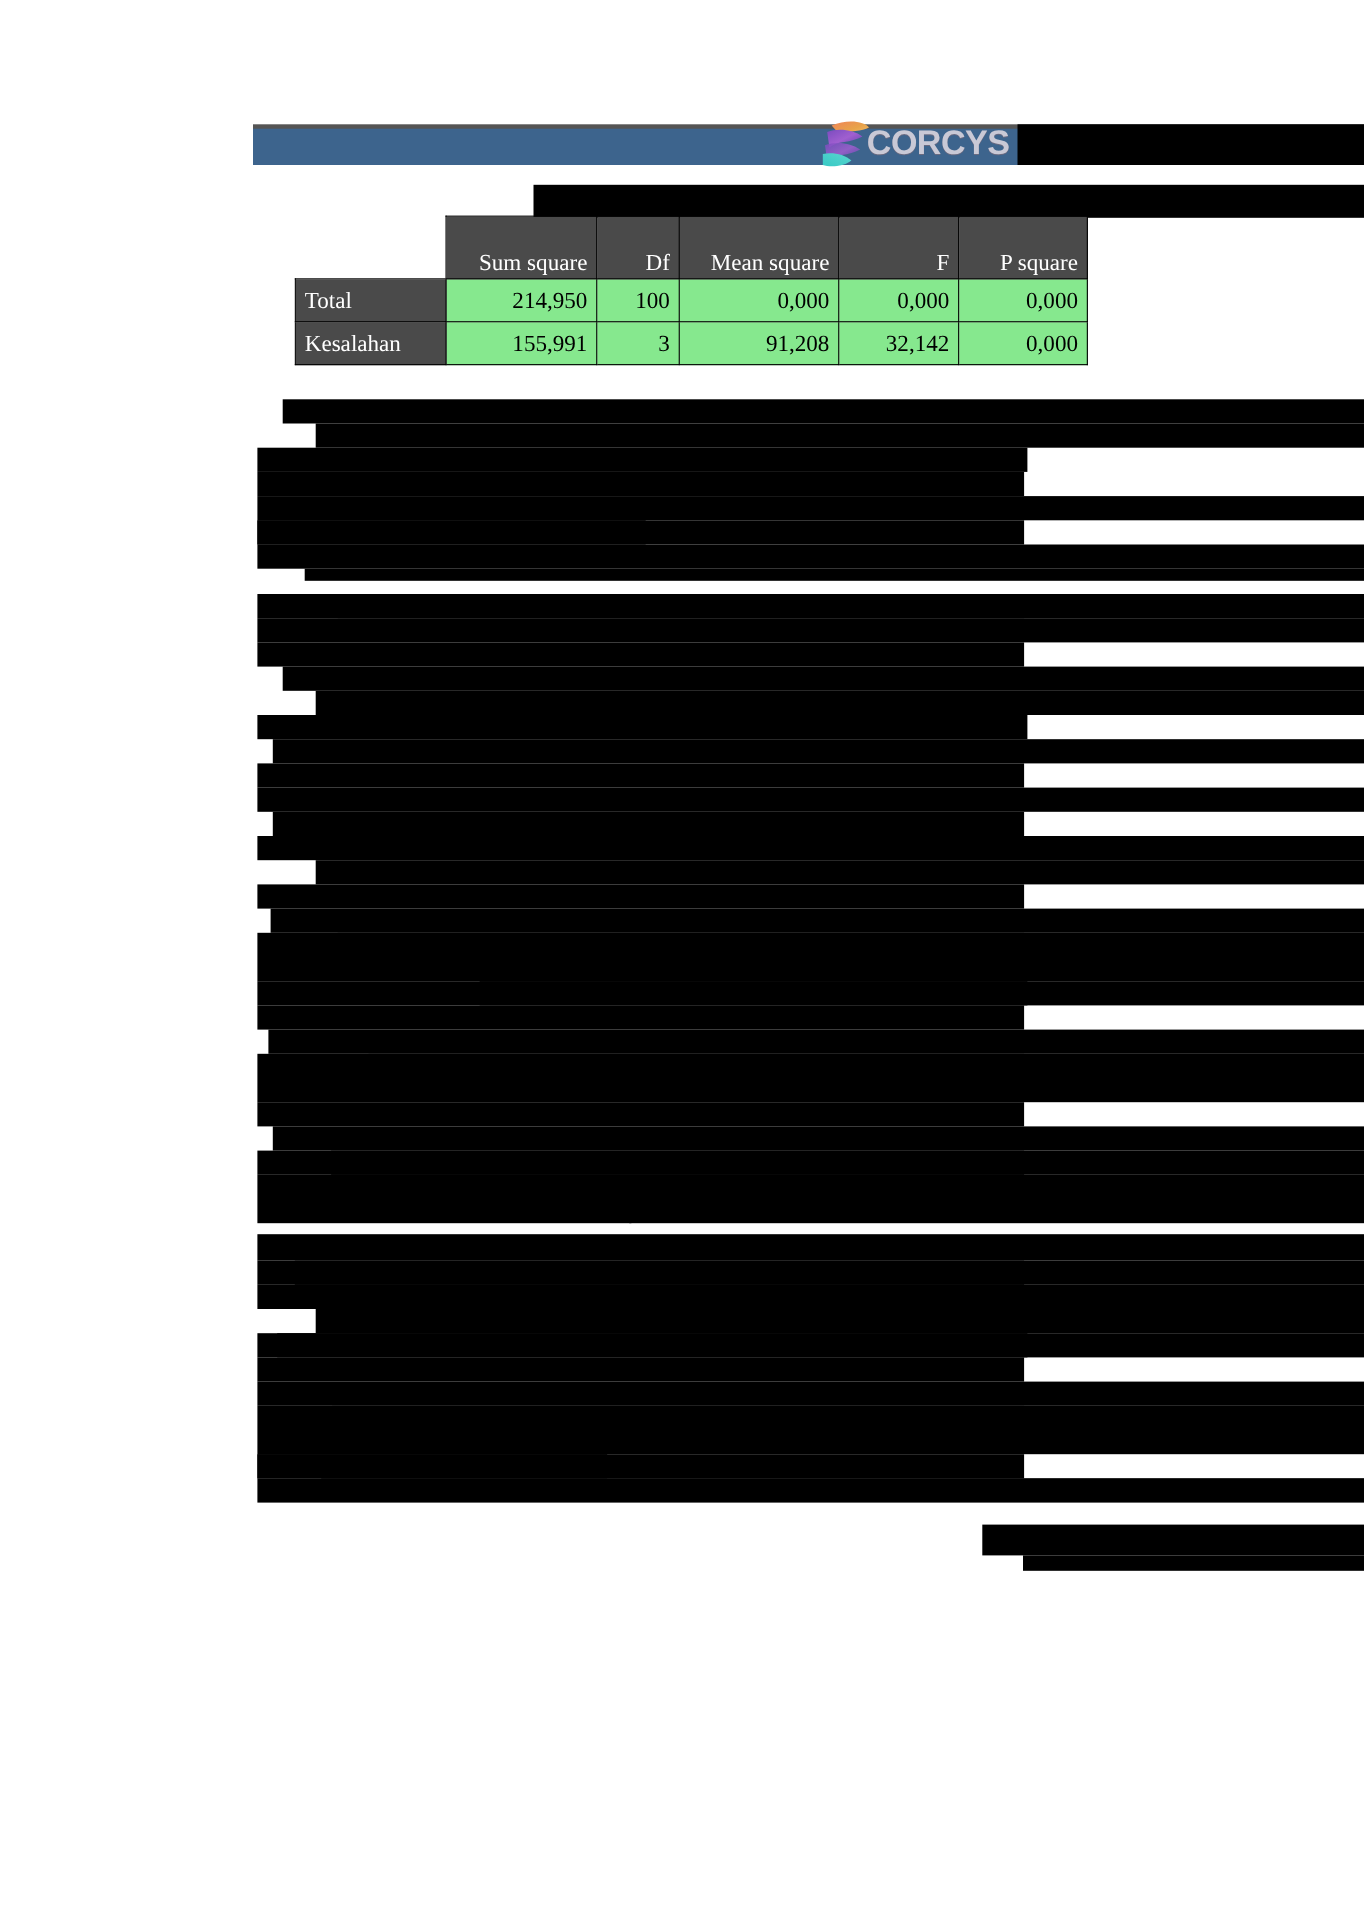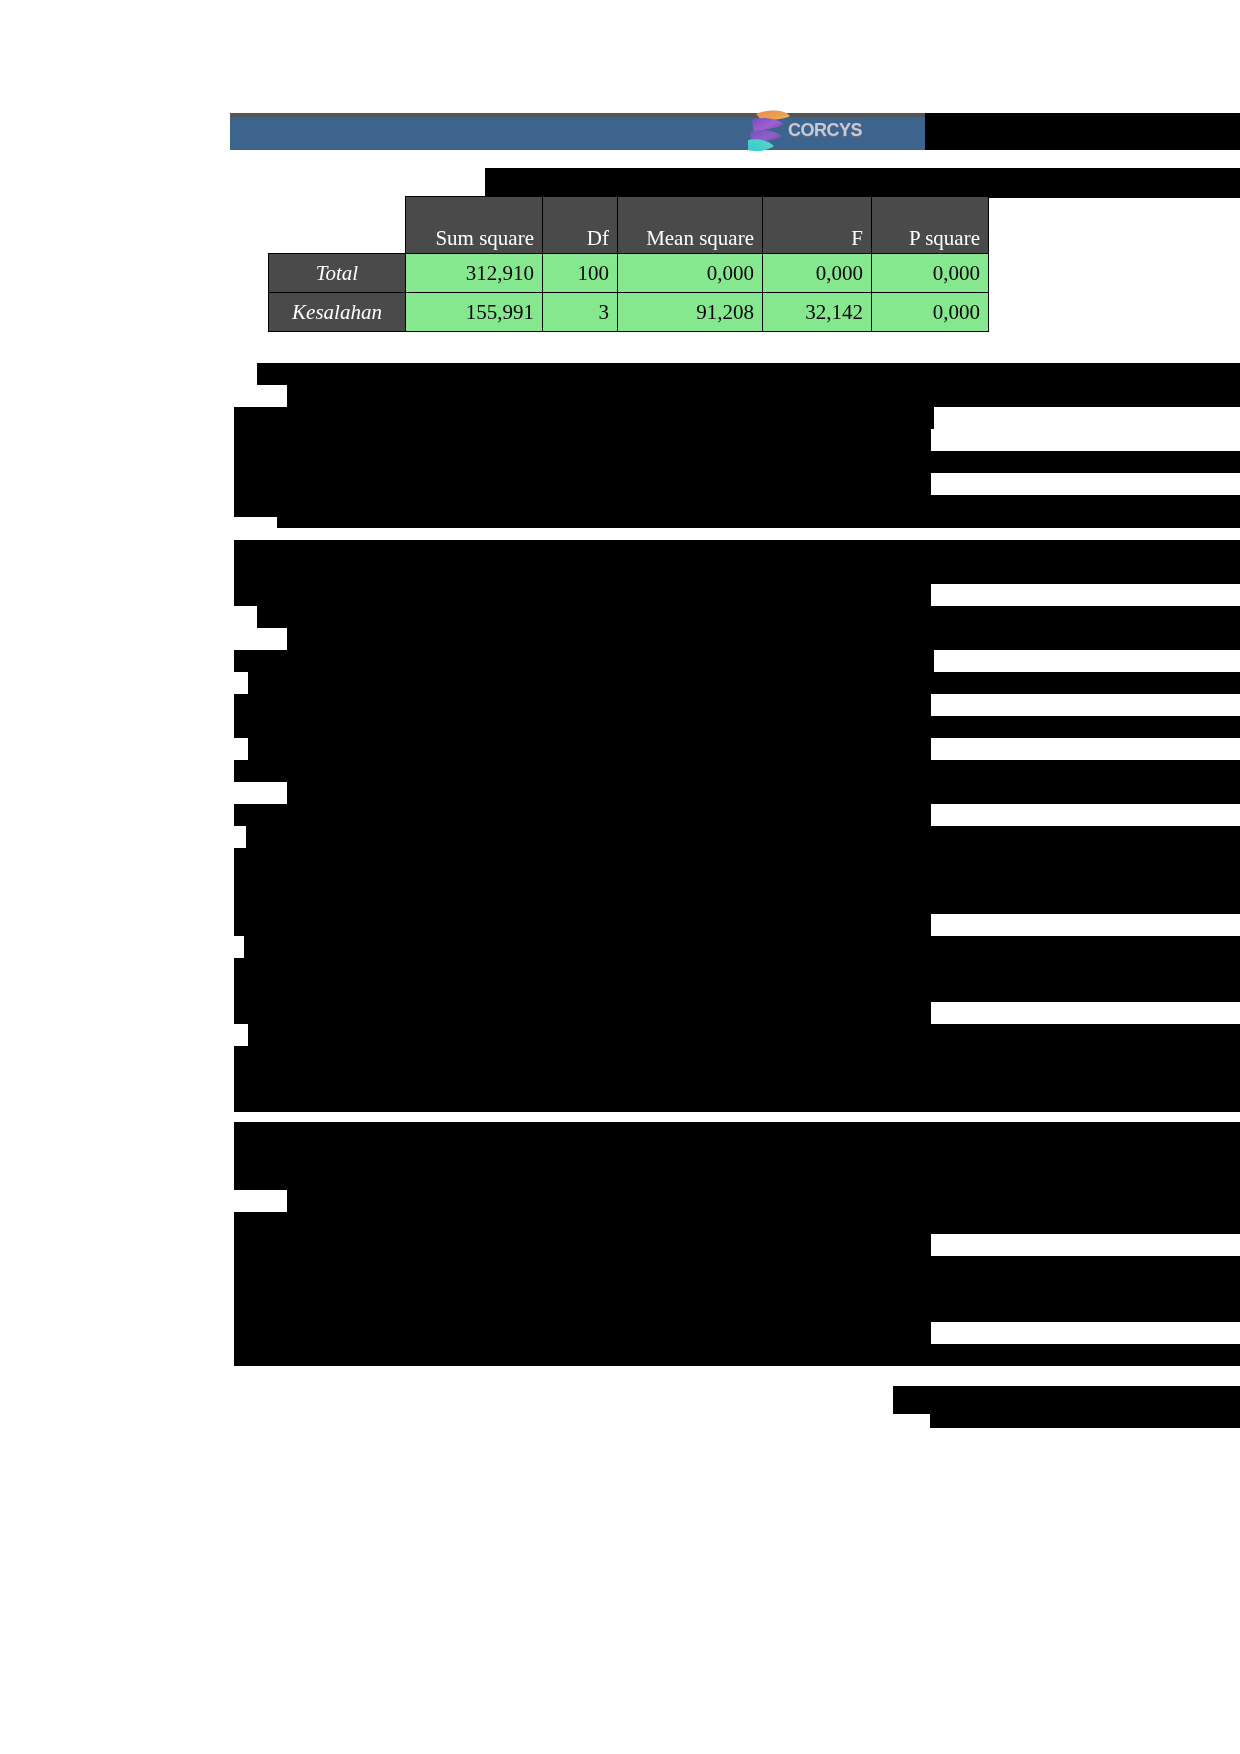--- a/index.html
+++ b/index.html
@@ -28,7 +28,7 @@
   #logo-mark{position:relative;width:54px;height:48px;flex:0 0 auto;}
   #logo-text{
     font-family:"Liberation Sans", sans-serif;
-    font-weight:bold;font-size:18px;letter-spacing:-0.5px;
+    font-weight:bold;font-size:31px;letter-spacing:-0.5px;
     color:#c9c9d6;
     text-shadow:0 1px 0 #6a6a80;
     margin-left:-6px;

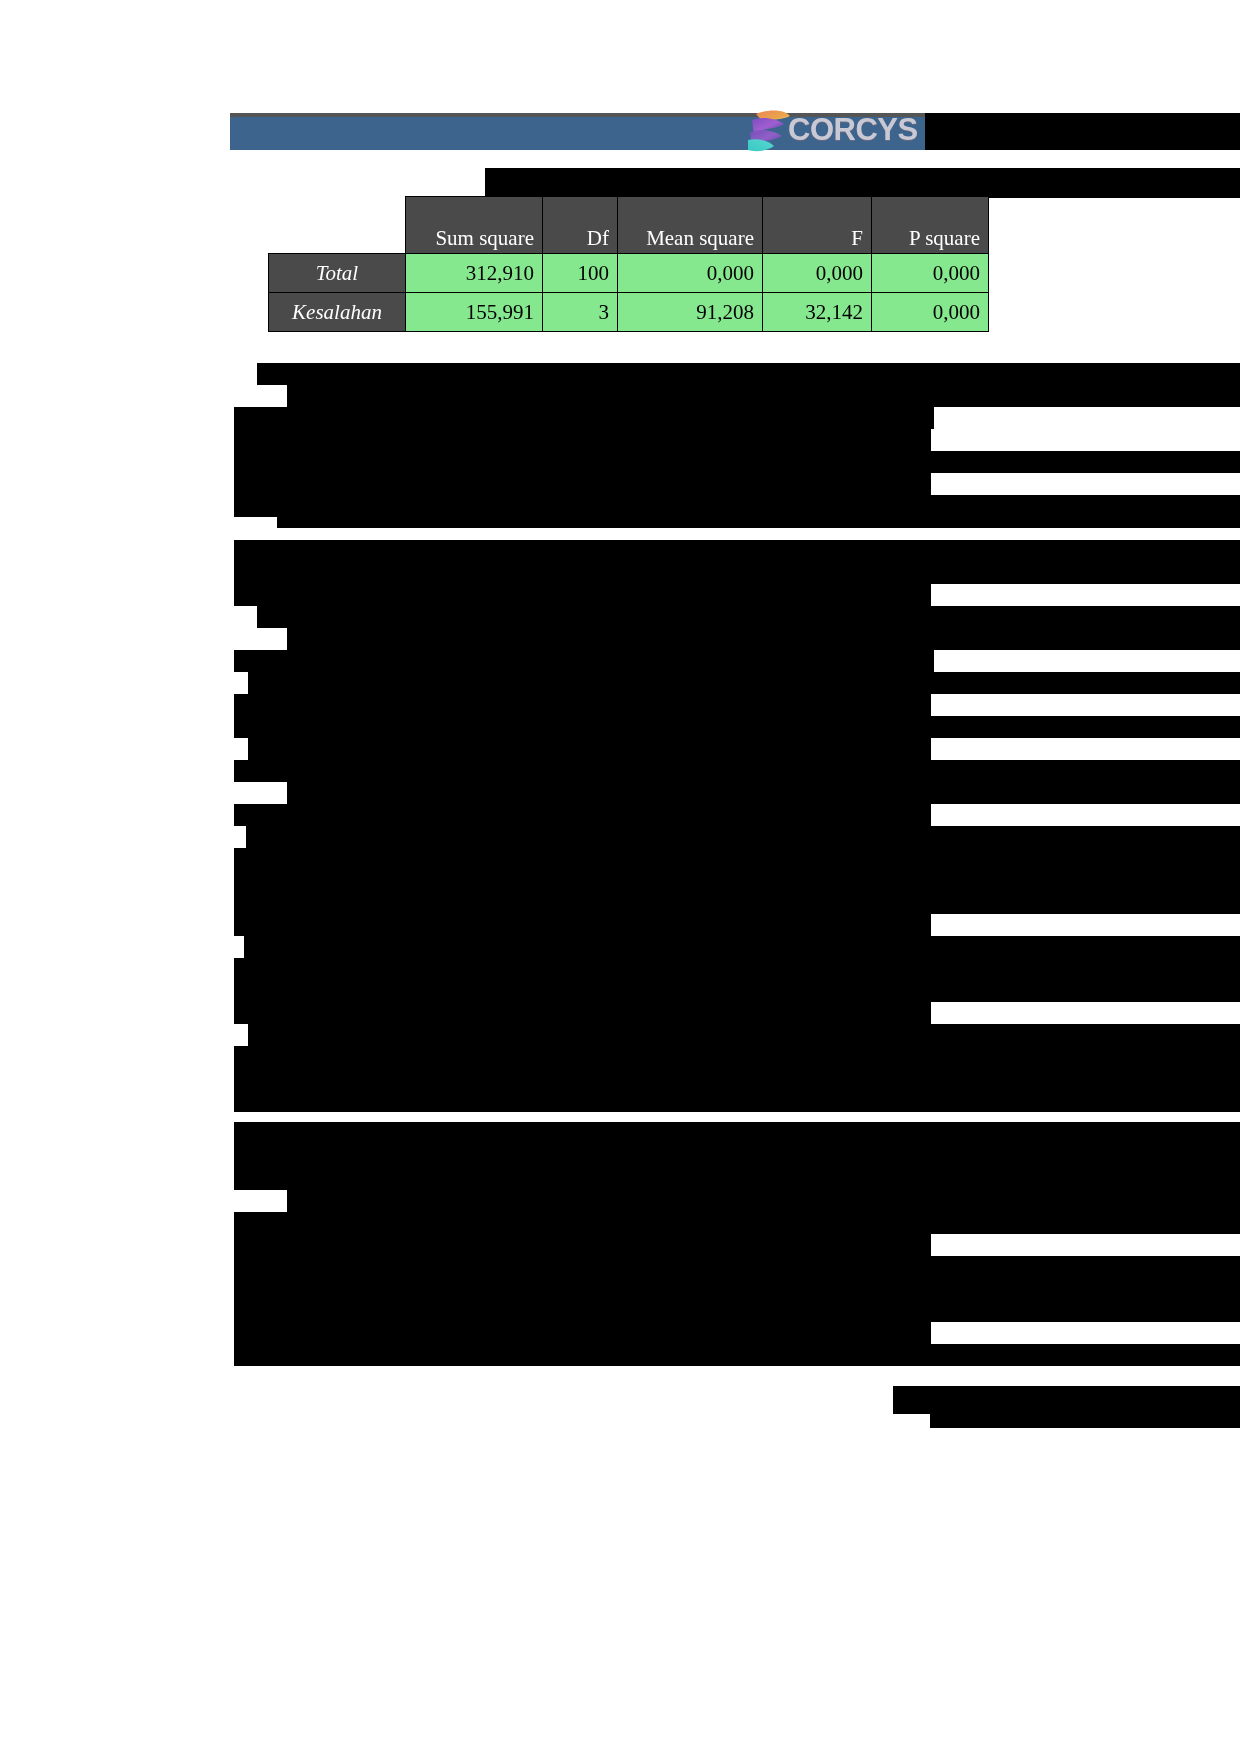--- a/index.html
+++ b/index.html
@@ -55,7 +55,7 @@
   #anova-table thead th.corner{background:transparent;border:none;}
   #anova-table tbody th{
     background:#4a4a4a;color:#ffffff;font-weight:normal;
-    text-align:center;width:120px;font-style:italic;
+    text-align:left;width:120px;
   }
   #anova-table tbody td{
     background:#86e88e;color:#000000;text-align:right;

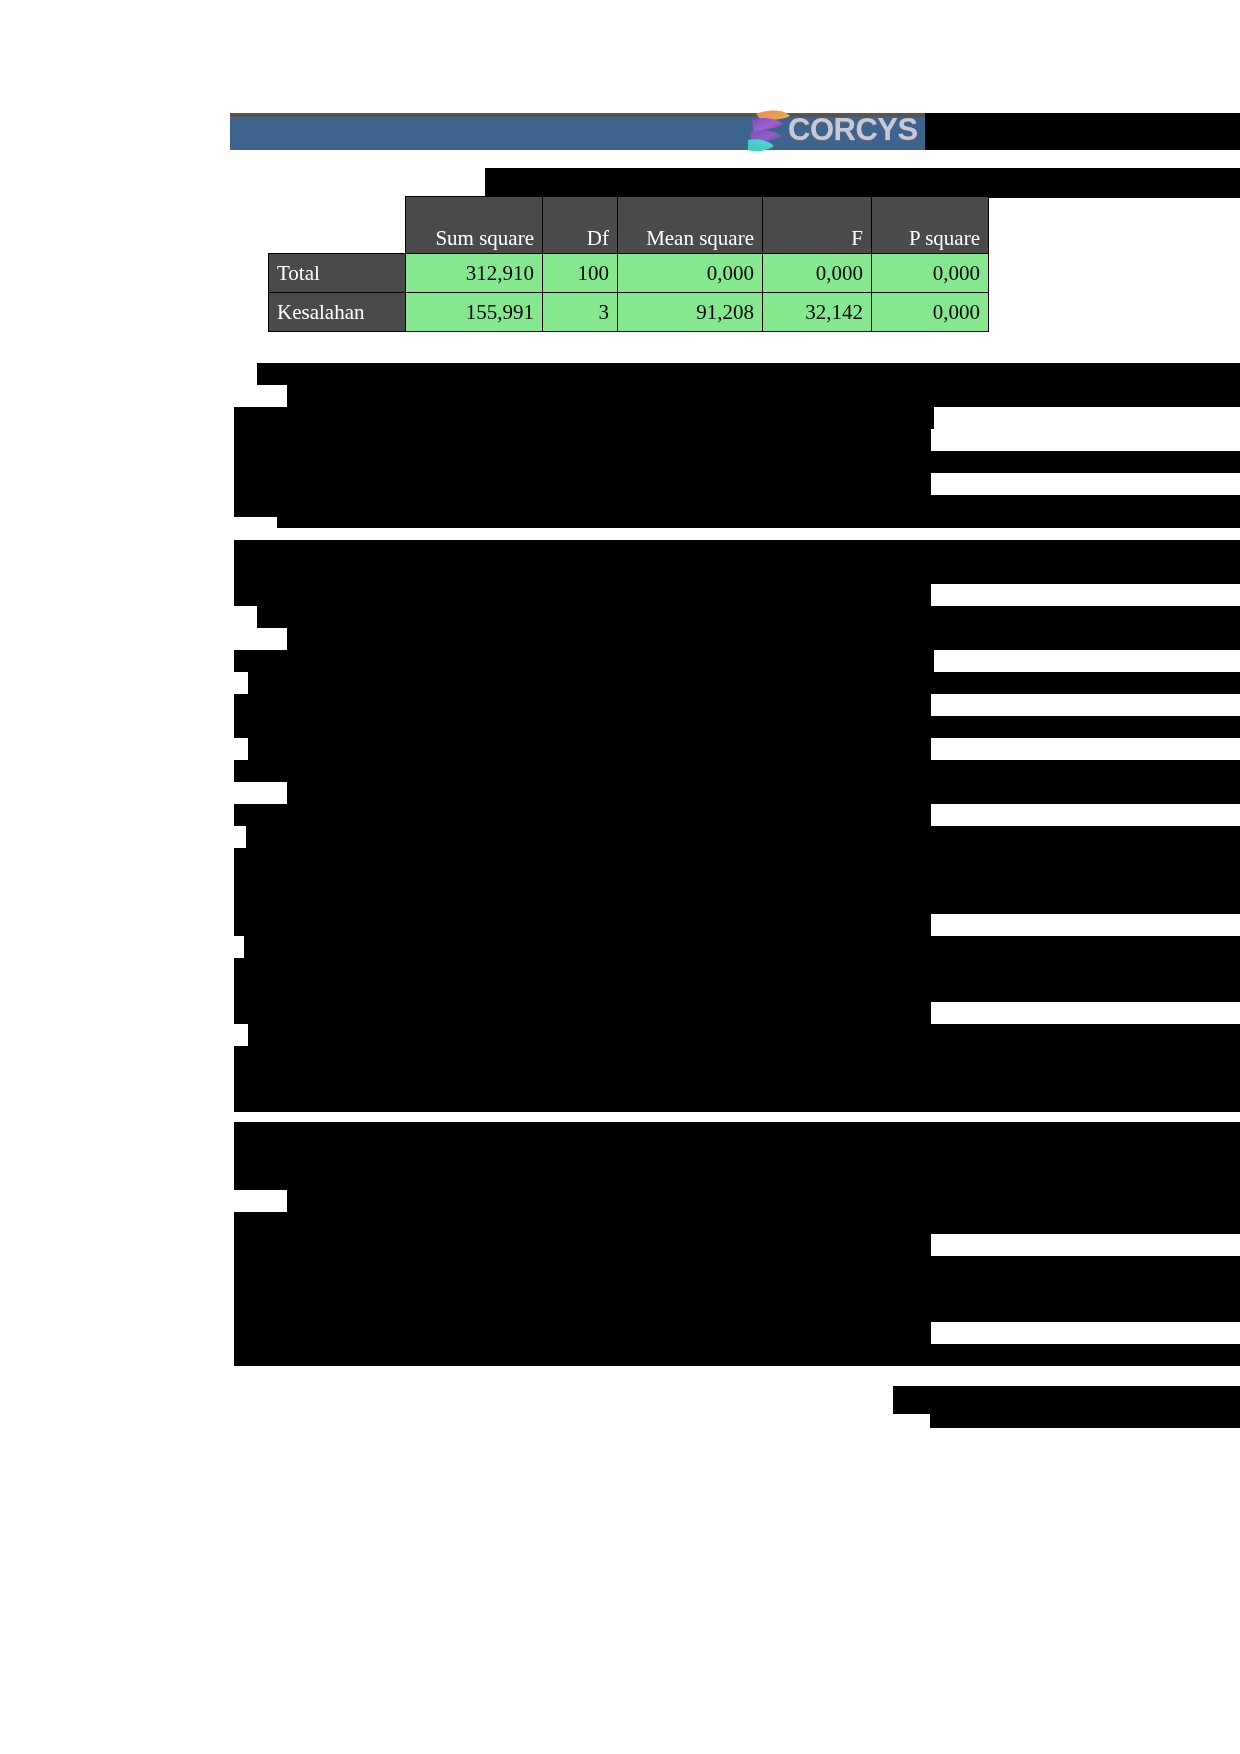--- a/index.html
+++ b/index.html
@@ -126,7 +126,7 @@
   <tbody>
     <tr>
       <th>Total</th>
-      <td>312,910</td>
+      <td>214,950</td>
       <td>100</td>
       <td>0,000</td>
       <td>0,000</td>

